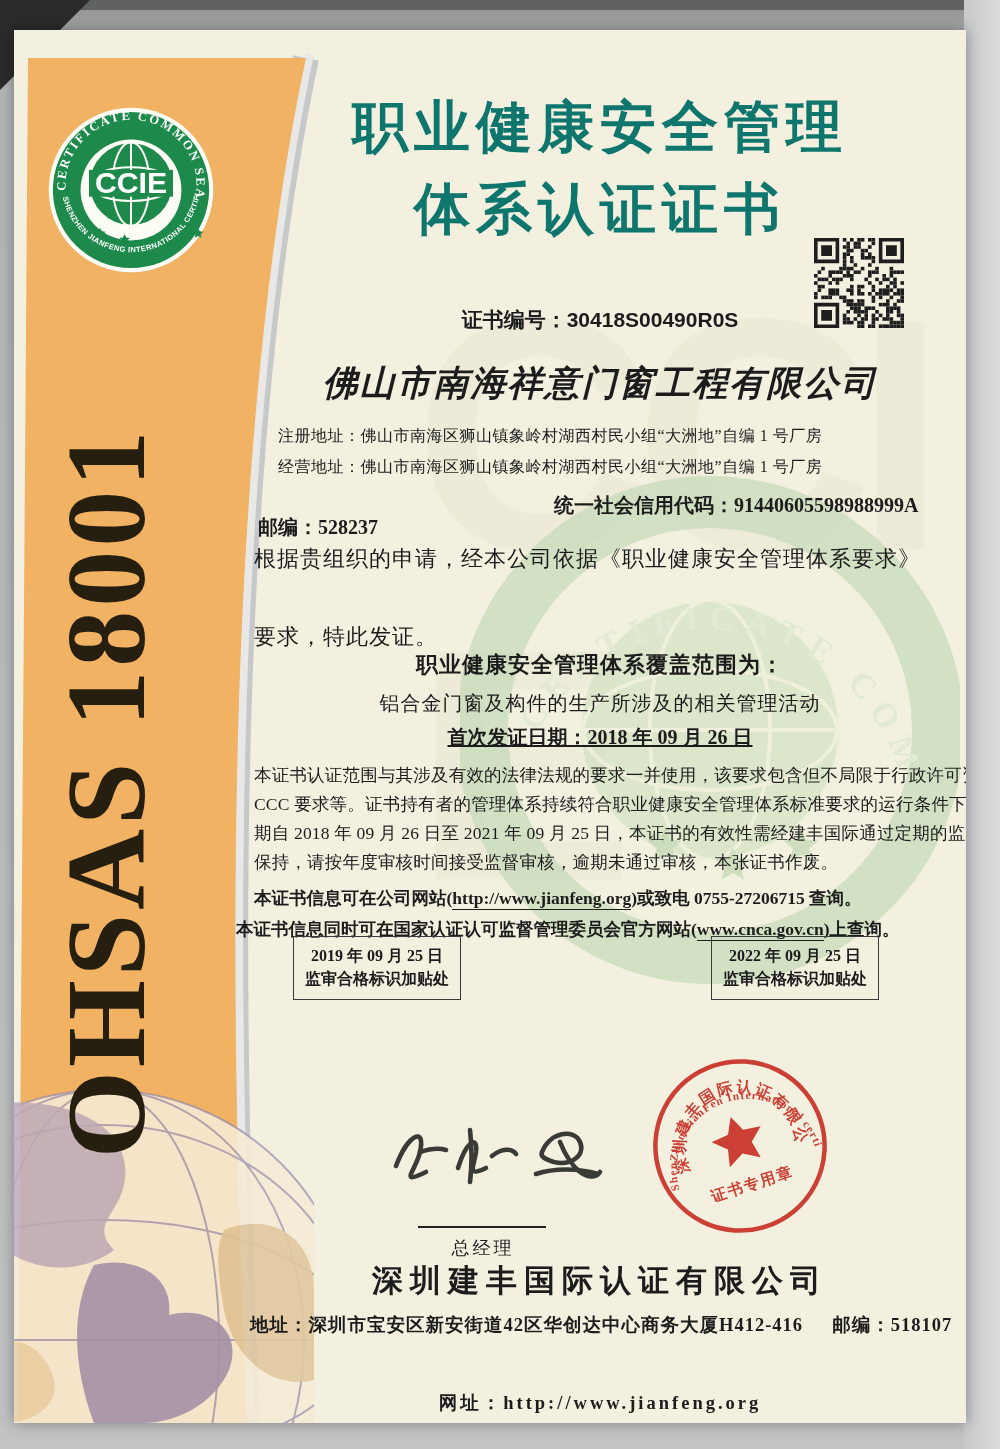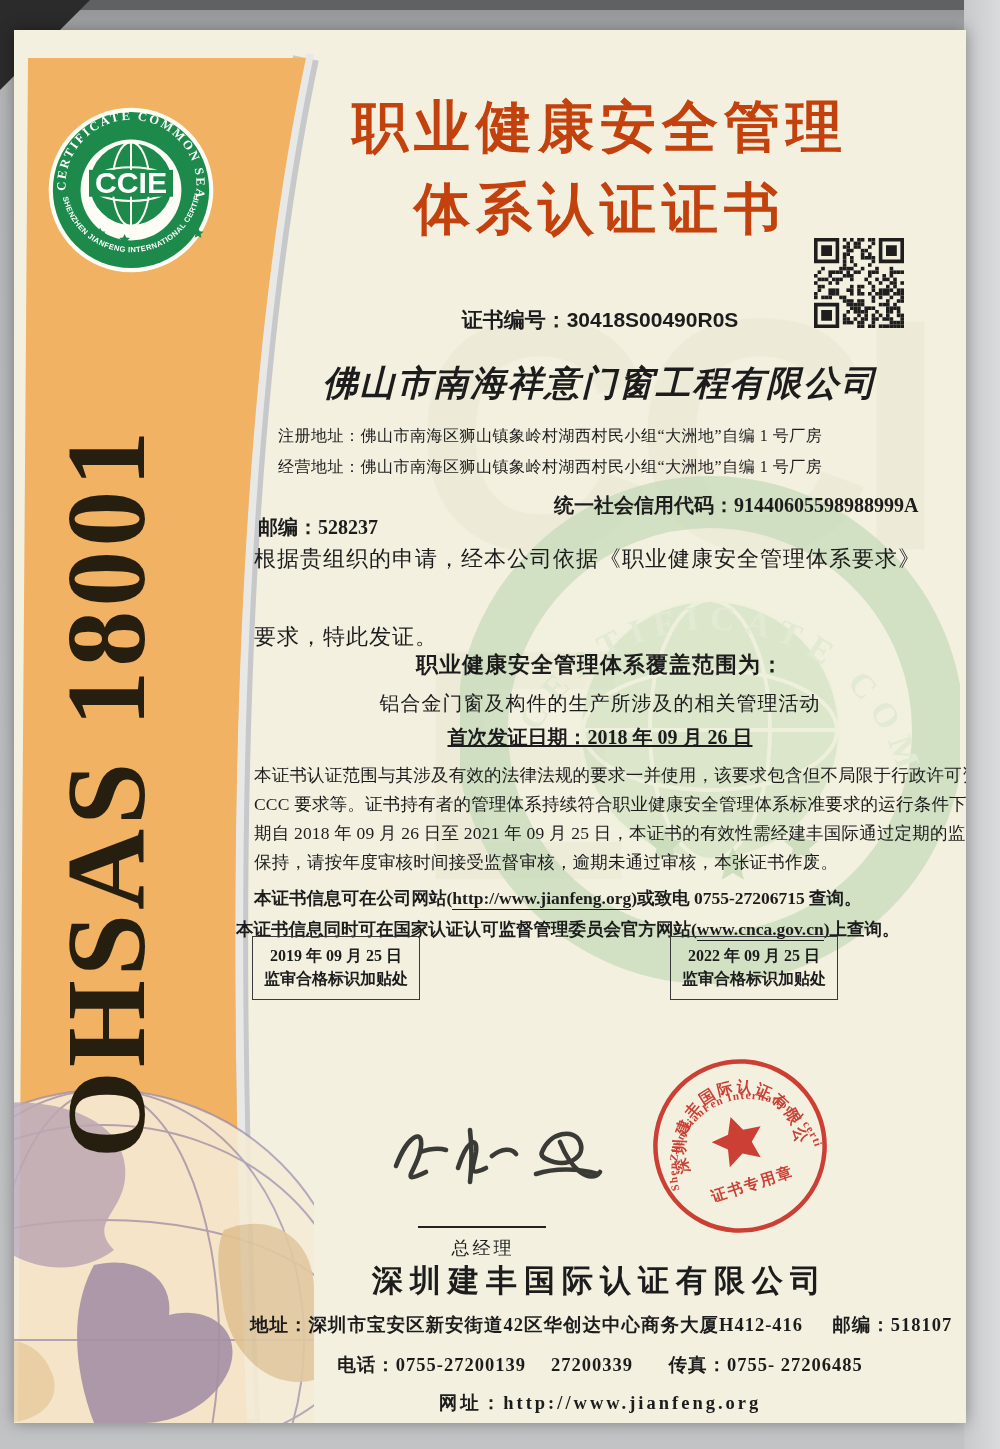--- a/index.html
+++ b/index.html
@@ -36,7 +36,7 @@
   
   .t{position:absolute;white-space:nowrap;}
   .col{left:236px;width:700px;text-align:center;}
-  .title{font-size:56px;font-weight:bold;letter-spacing:6px;color:#c2410c;}
+  .title{font-size:56px;font-weight:bold;letter-spacing:6px;color:#0f766e;}
   .certno{font-size:21px;font-weight:bold;font-family:"Liberation Sans","DejaVu Sans",sans-serif;}
   .company{font-size:35px;font-weight:bold;letter-spacing:2px;}
   .addr{font-size:16px;letter-spacing:.5px;margin-left:20px;}

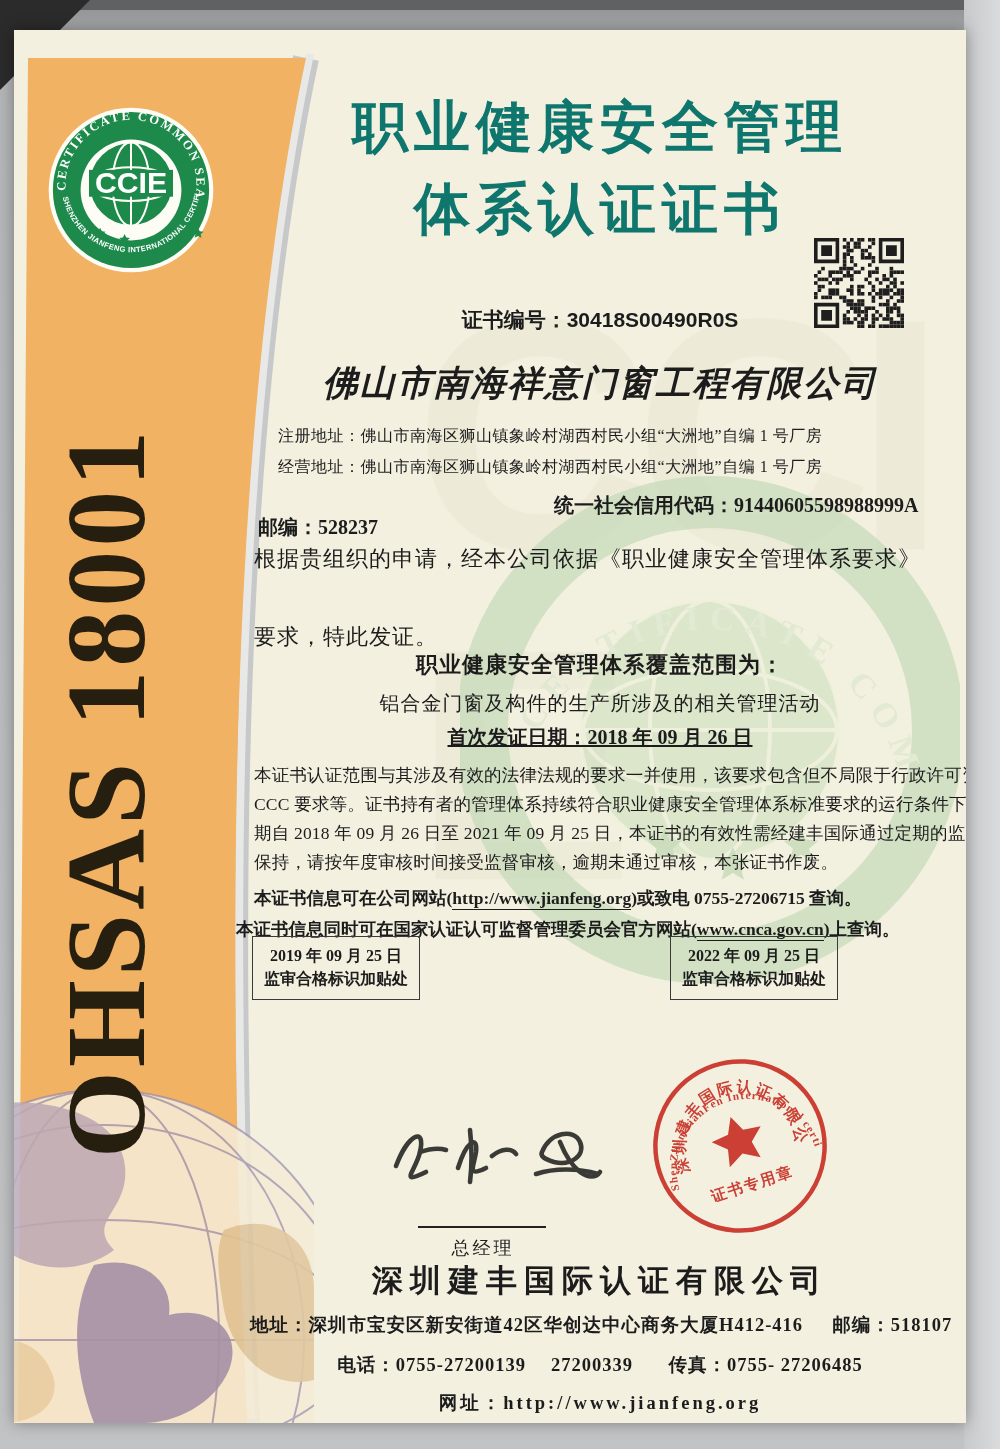--- a/index.html
+++ b/index.html
@@ -51,7 +51,7 @@
   .sticker{
     position:absolute;width:166px;height:62px;border:1.6px solid #3a3a3a;
     display:flex;flex-direction:column;justify-content:center;gap:2px;
-    text-align:center;font-size:16px;font-weight:600;background:transparent;
+    text-align:center;font-size:16px;font-weight:600;background:transparent;margin-left:41px;
   }
   .gm-line{left:404px;top:1196px;width:128px;height:2.4px;background:#222;}
   .gm-title{left:394px;top:1206px;width:150px;text-align:center;font-size:18px;letter-spacing:3px;}

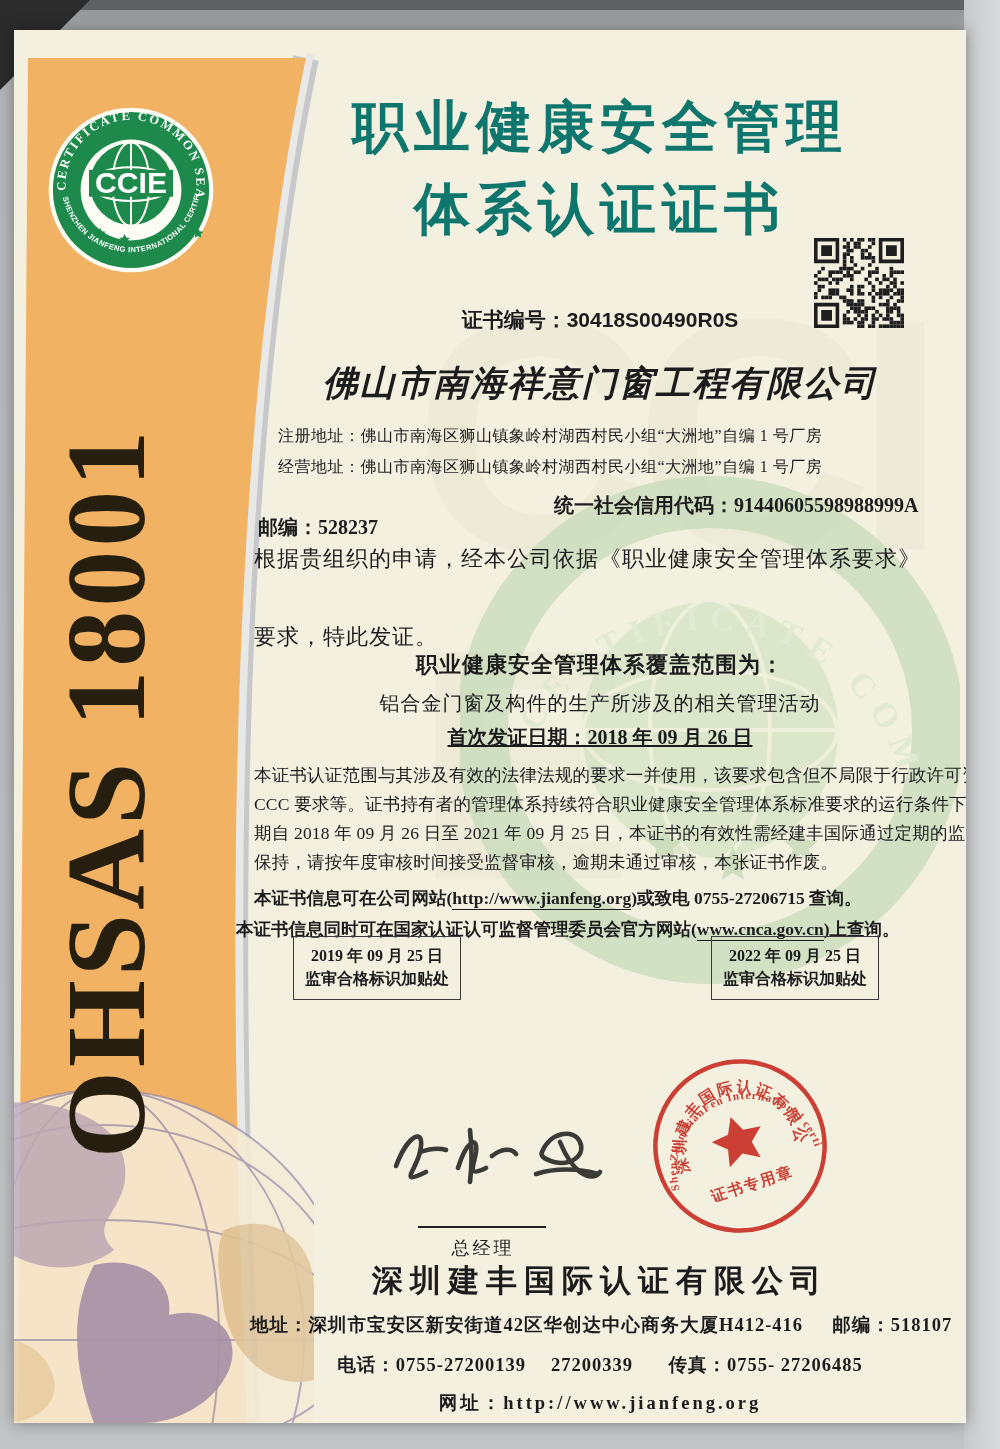--- a/index.html
+++ b/index.html
@@ -457,11 +457,6 @@
     <span style="display:inline-block;width:18px;"></span>
     <span>邮编：</span><span>518107</span>
   </div>
-  <div class="t col footline" style="top:1322px;">
-    <span>电话：</span><span>0755-27200139　 27200339</span>
-    <span style="display:inline-block;width:24px;"></span>
-    <span>传真：</span><span>0755- 27206485</span>
-  </div>
   <div class="t col footline" style="top:1360px;letter-spacing:3px;">
     <span>网址：</span><span>http://www.jianfeng.org</span>
   </div>

